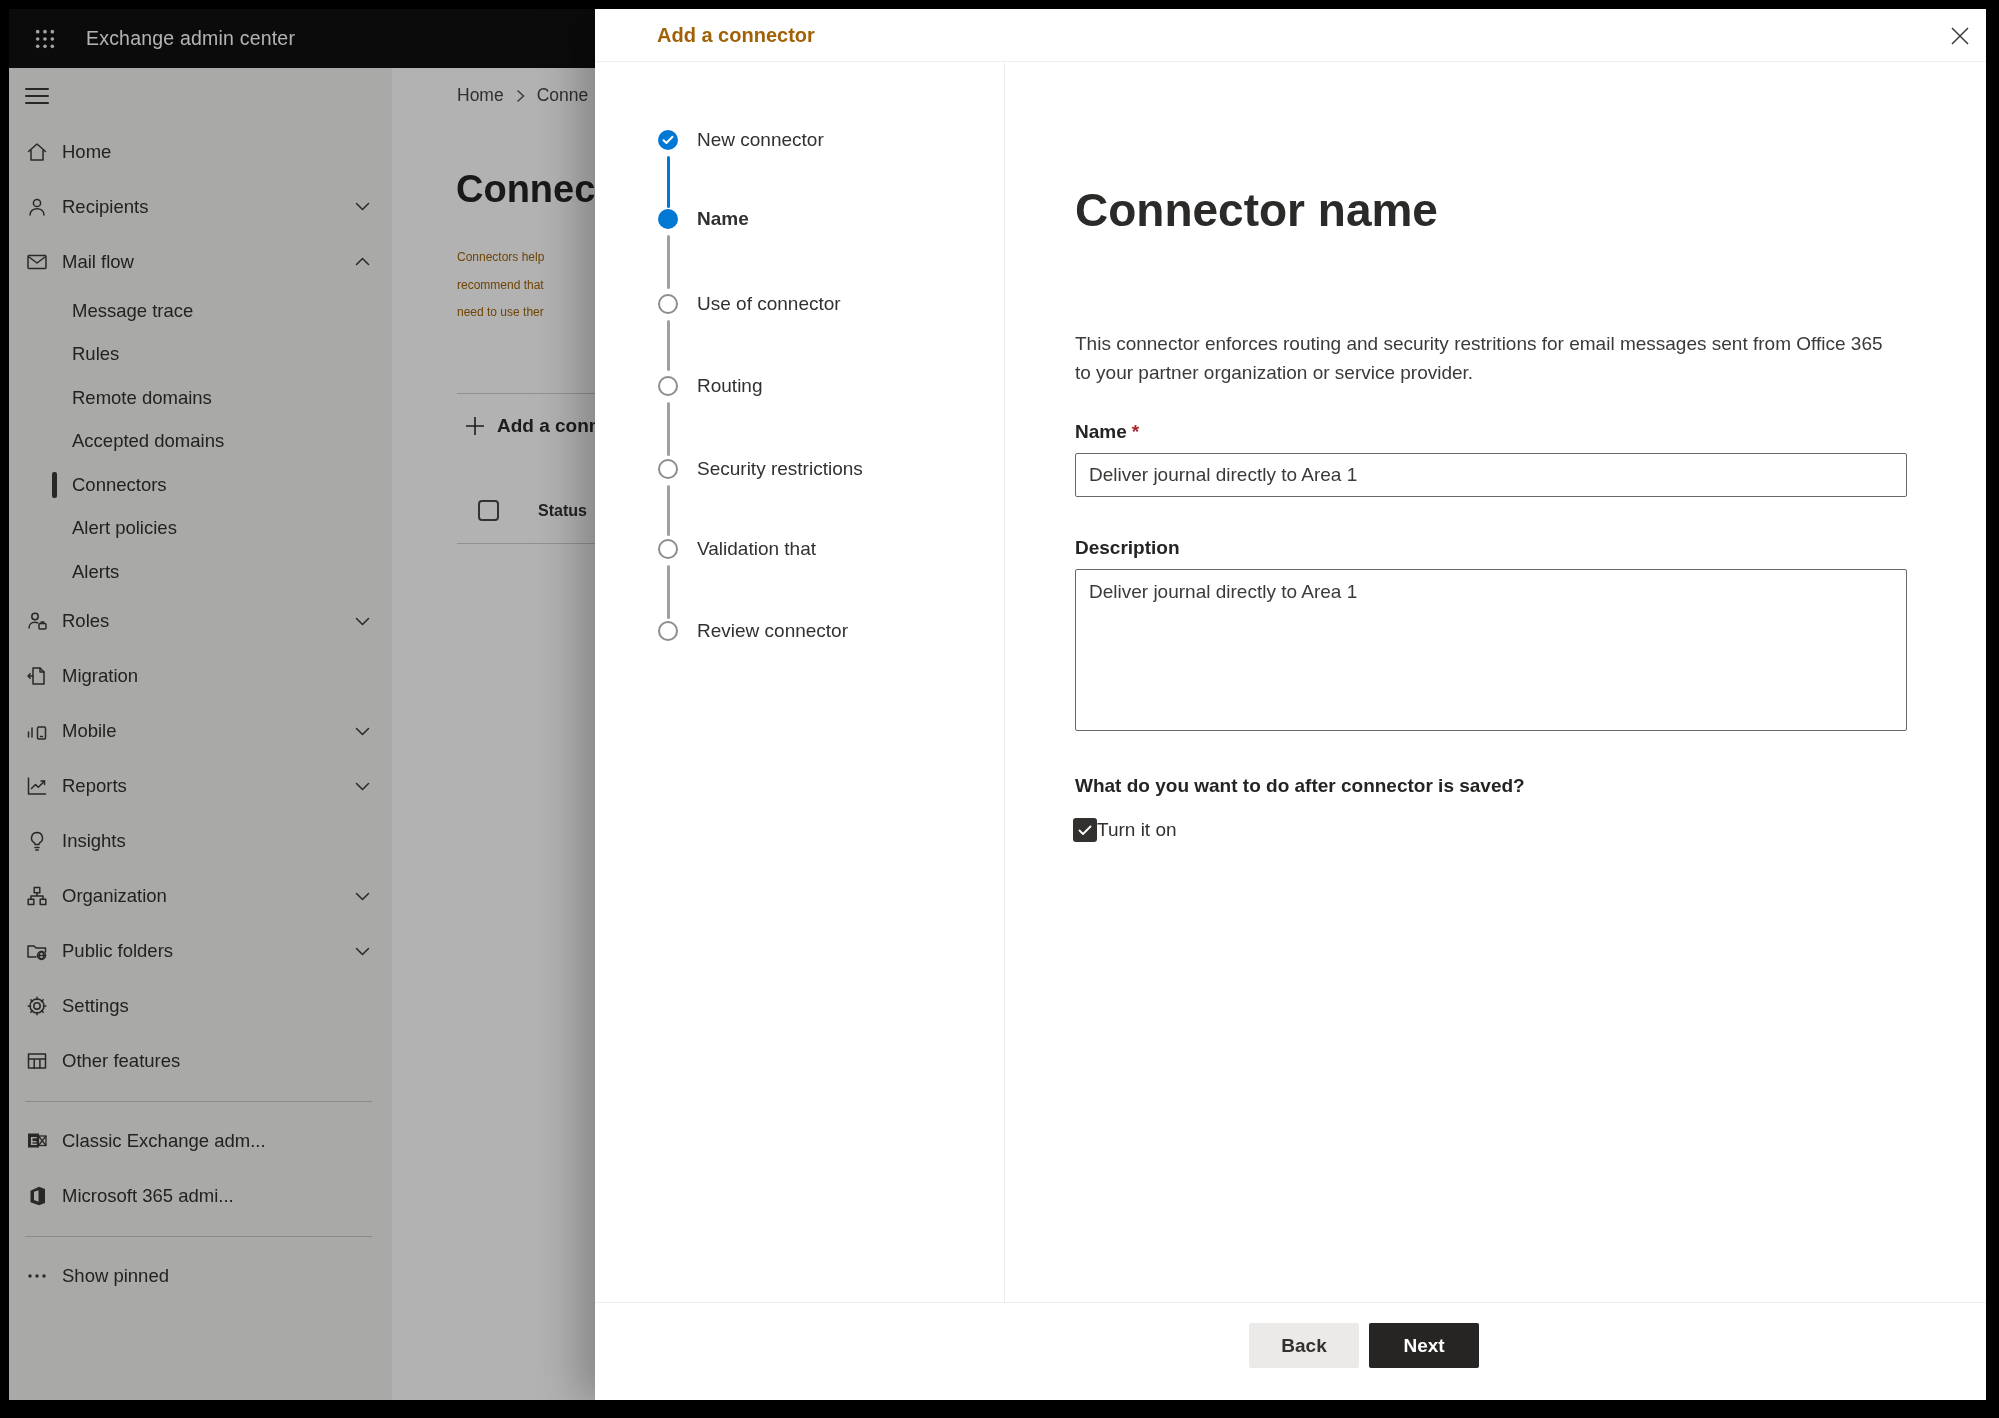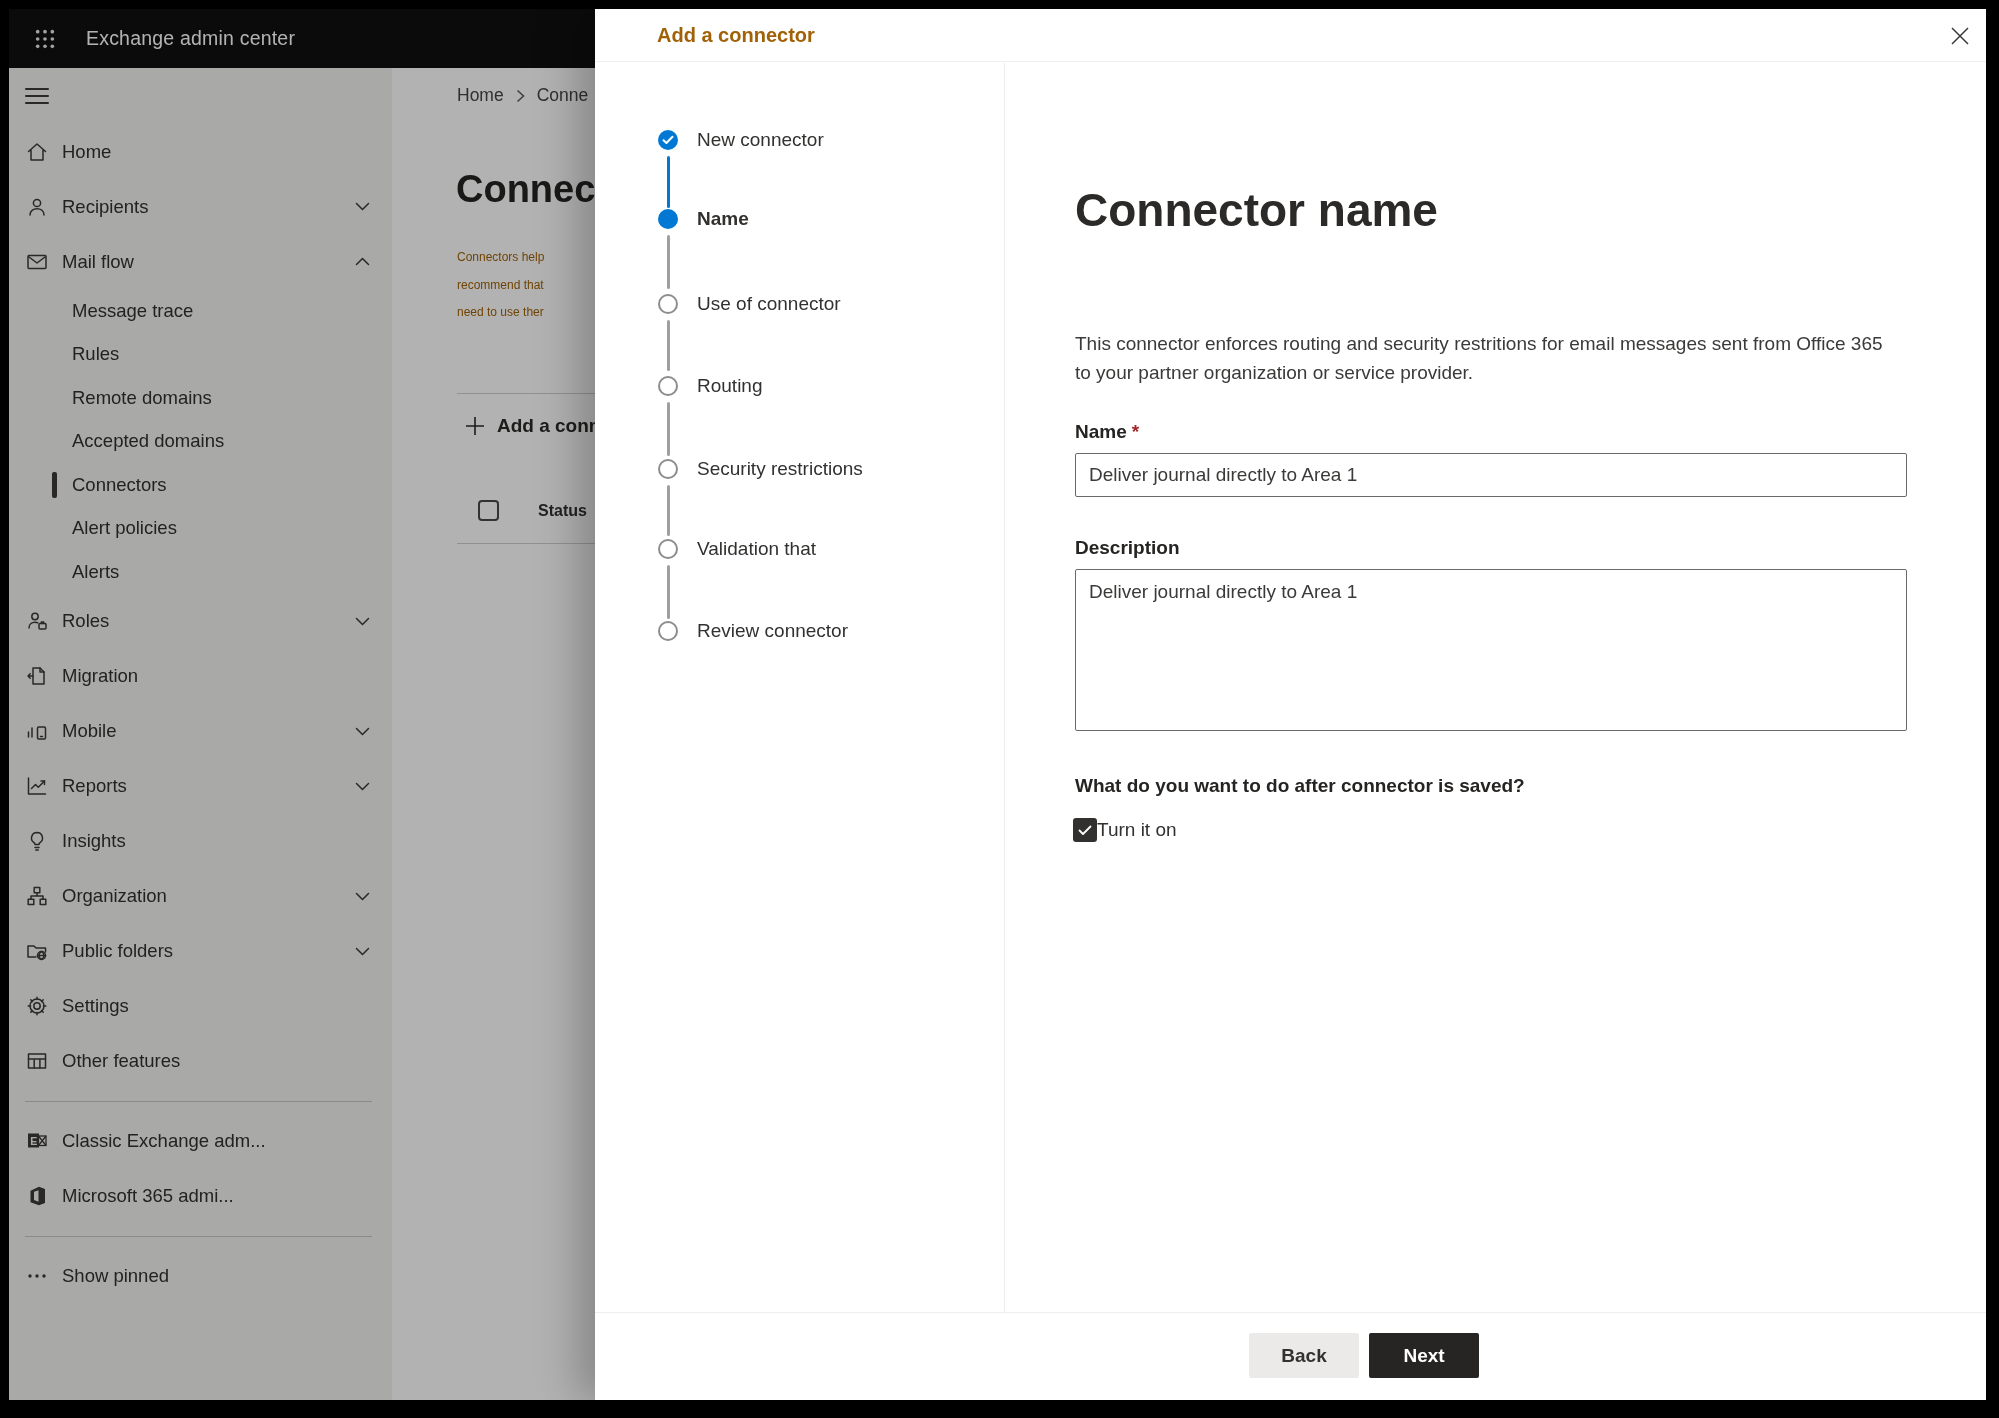--- a/index.html
+++ b/index.html
@@ -73,7 +73,7 @@
   .chk-box{width:24px;height:24px;background:#323130;border-radius:3px;display:flex;align-items:center;justify-content:center;flex:none;}
   .chk-label{margin-left:0;font-size:19px;color:#323130;}
 
-  .panel-foot{position:absolute;left:0;right:0;bottom:0;height:88px;border-top:1px solid #efeeed;background:#fff;}
+  .panel-foot{position:absolute;left:0;right:0;bottom:0;height:98px;border-top:1px solid #efeeed;background:#fff;}
   .btn{position:absolute;top:20px;width:110px;height:45px;border:none;border-radius:2px;
        font-family:"Liberation Sans",sans-serif;font-size:19px;font-weight:600;cursor:pointer;}
   .btn-back{left:654px;background:#eceae8;color:#323130;}

